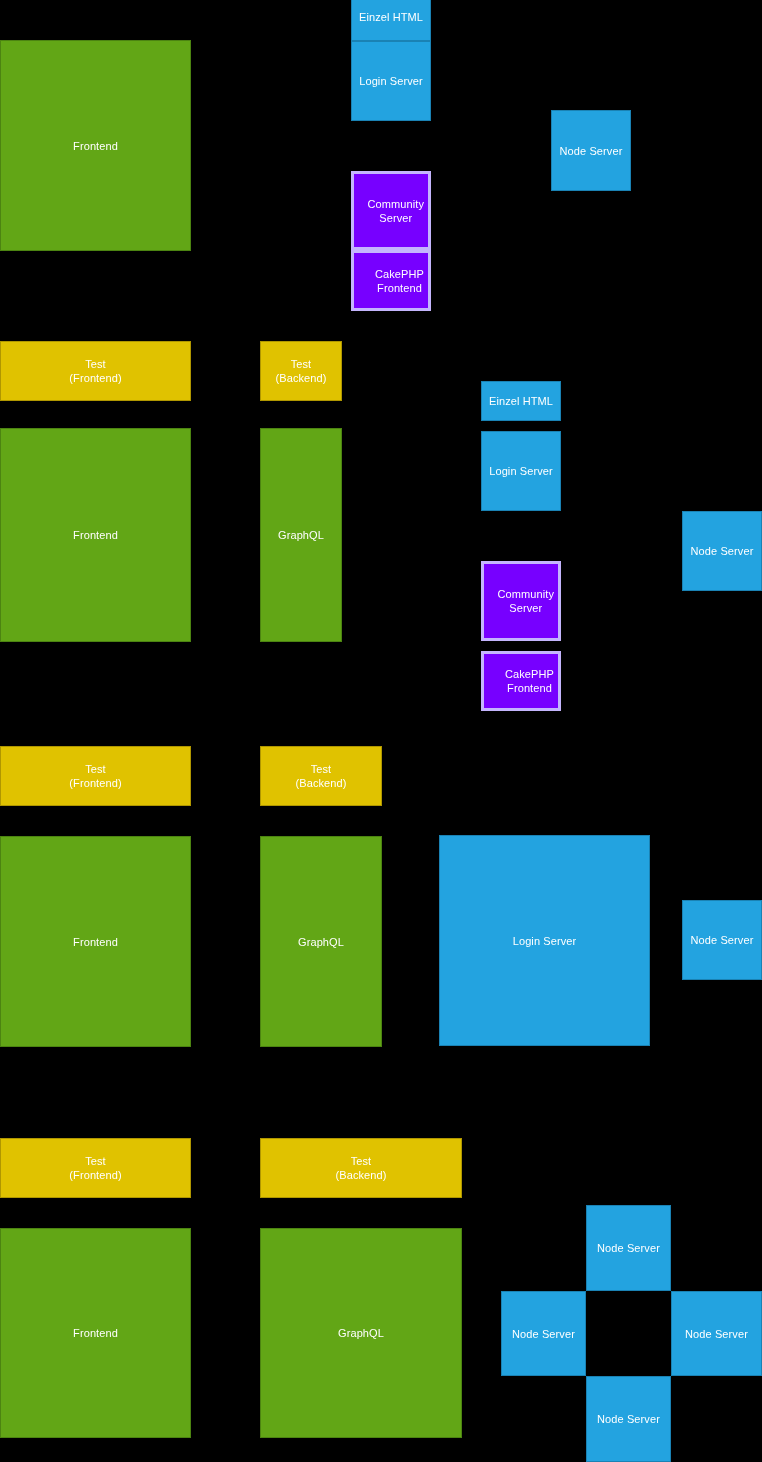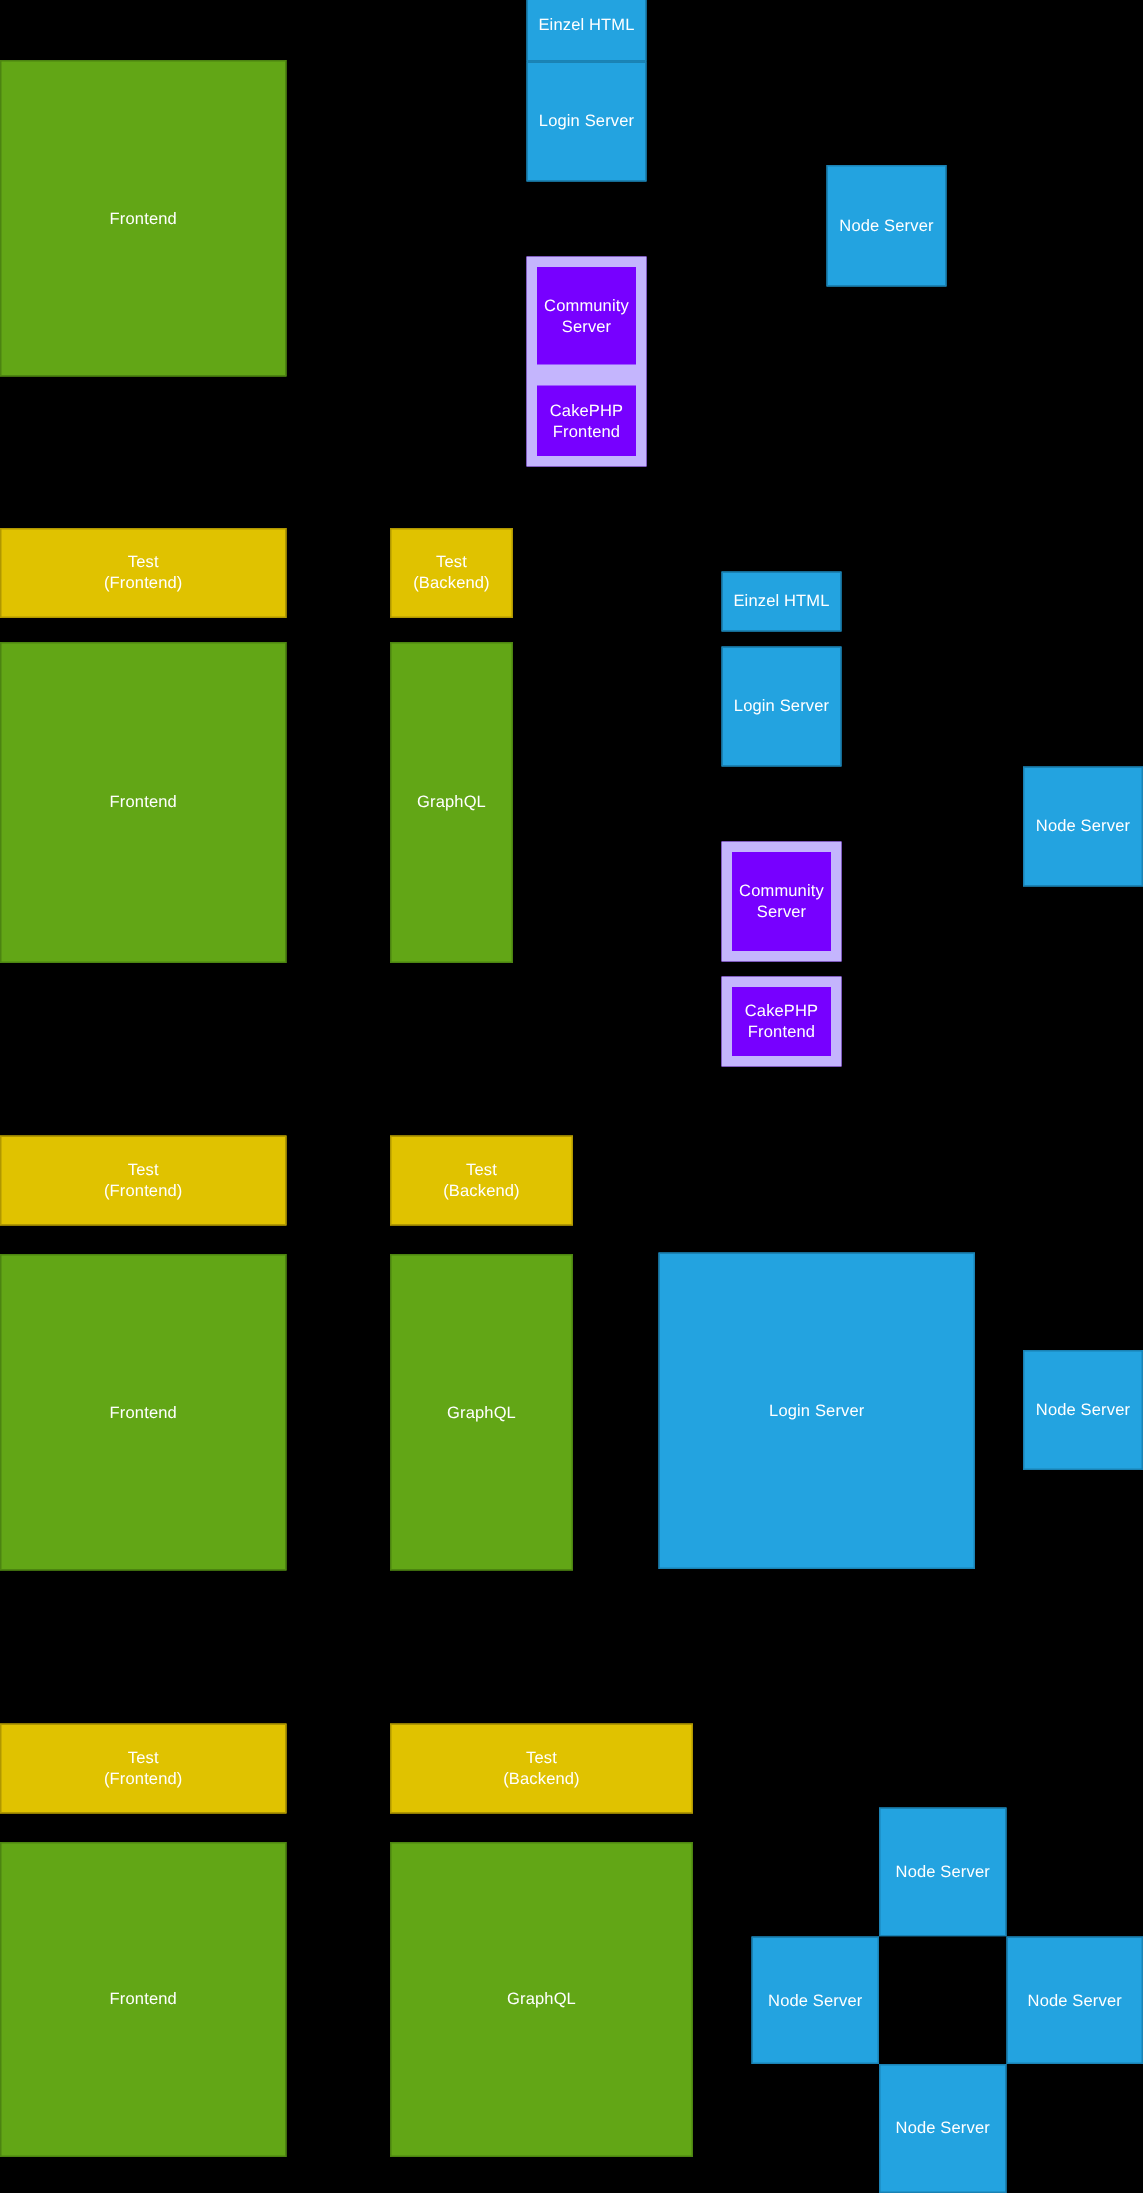--- a/index.html
+++ b/index.html
@@ -47,7 +47,8 @@
   }
   .purple {
     background: #7700ff;
-    border: 7px solid #c4b5fd;
+    border: 3px solid #c4b5fd;
+    justify-content: flex-end;
   }
   .black-gap {
     background: #000000;

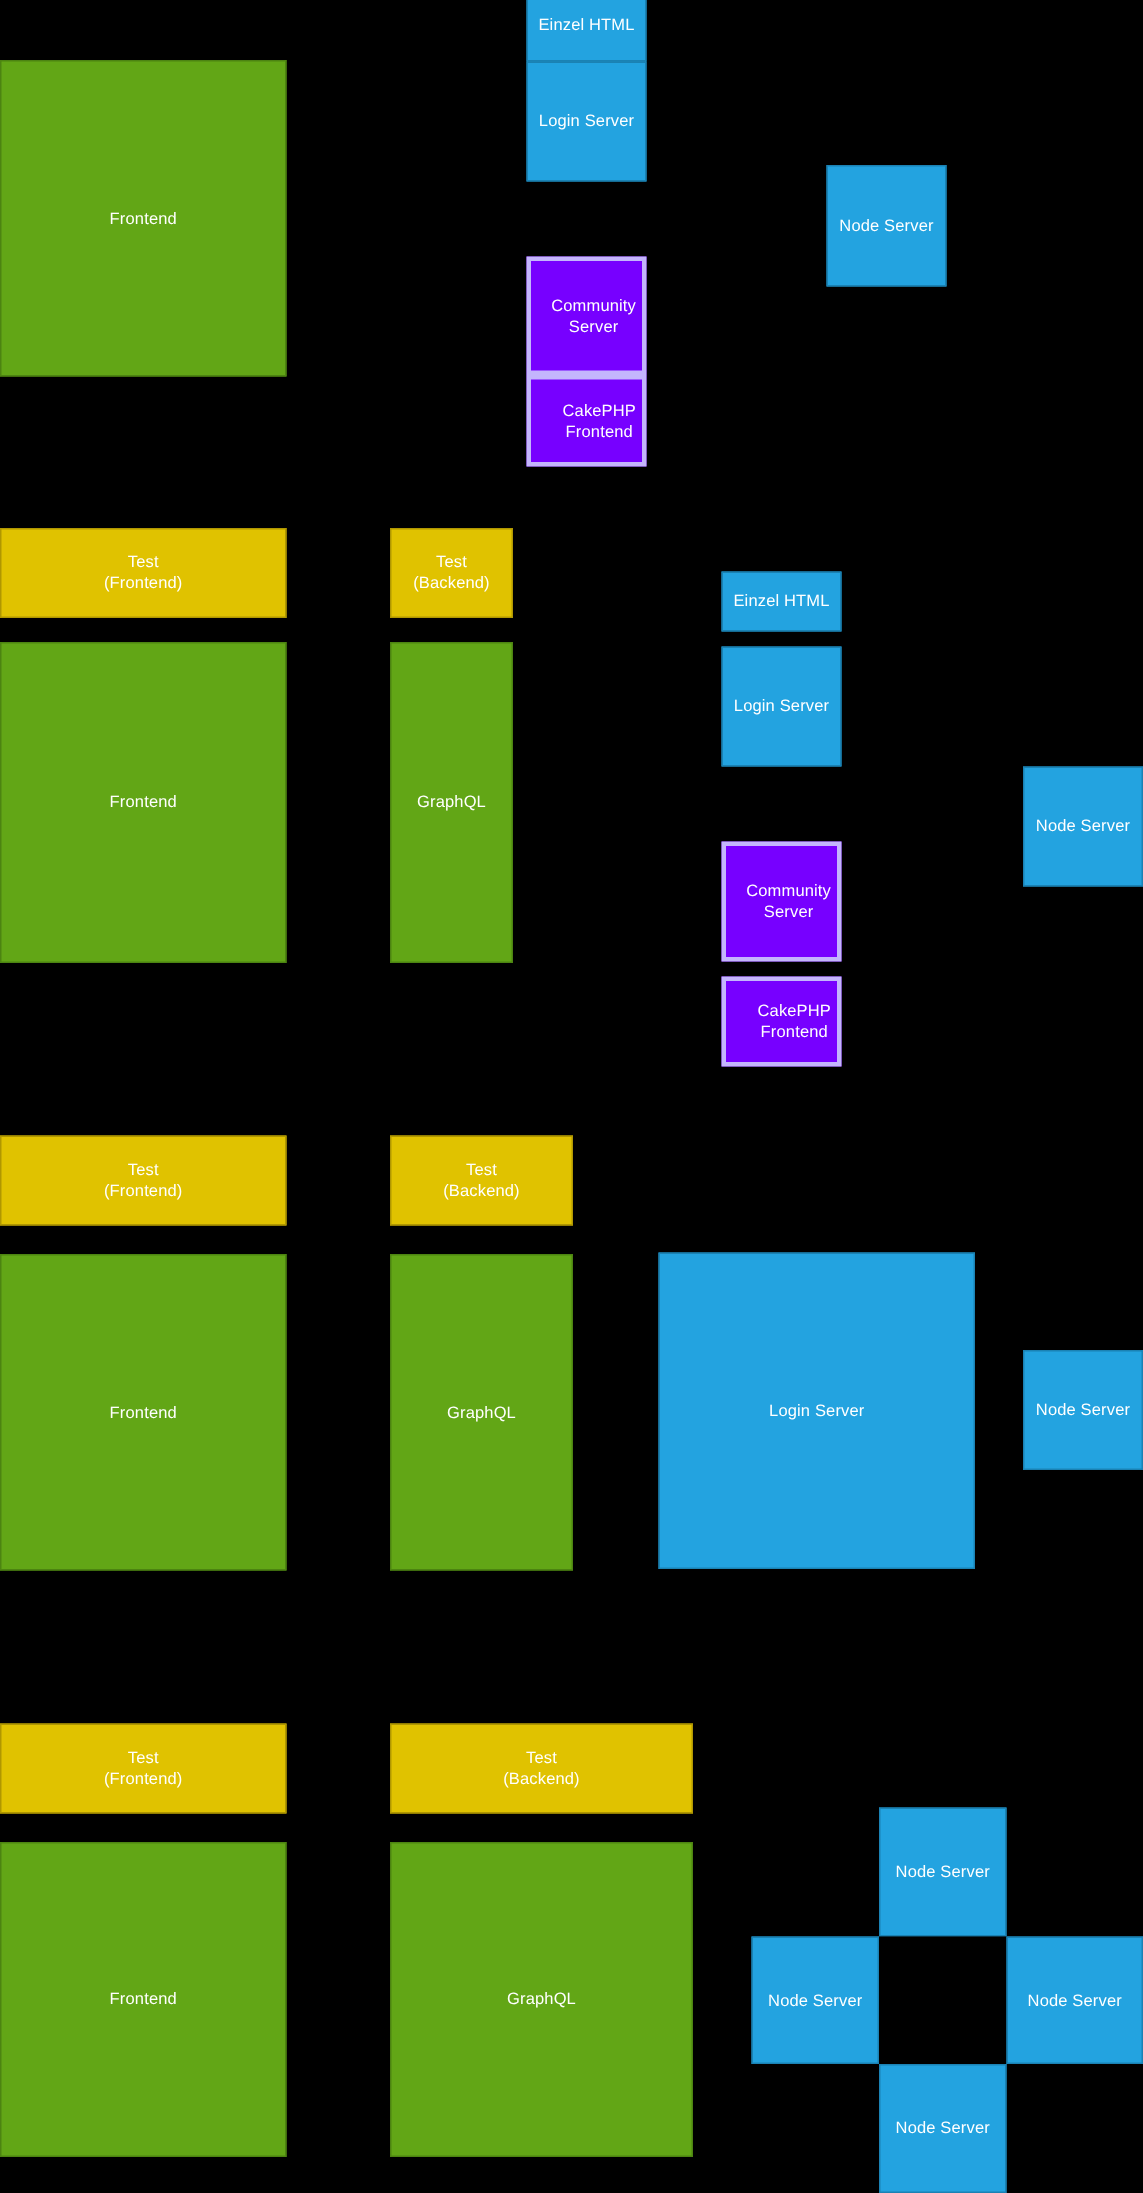--- a/index.html
+++ b/index.html
@@ -39,7 +39,6 @@
   .yellow {
     background: #e0c200;
     border: 1px solid #b09700;
-    margin-top: 11px;
   }
   .blue {
     background: #23a3e0;

